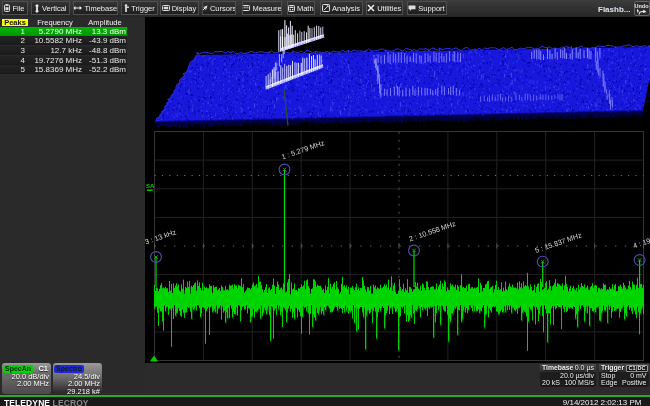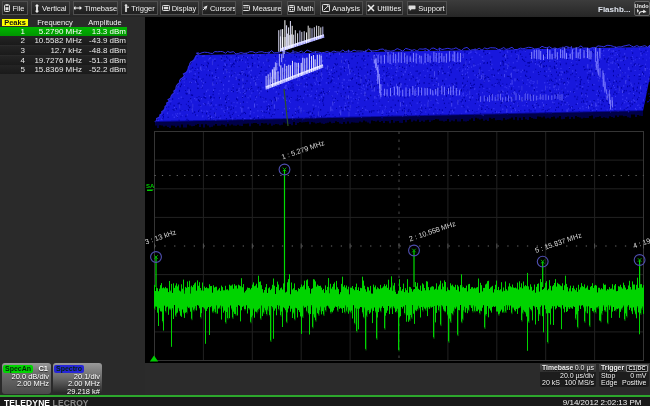--- a/index.html
+++ b/index.html
@@ -576,7 +576,7 @@
 </div>
 <div class="desc" id="d2">
   <div class="dhead"><span class="chip" style="background:#2525d8">Spectro</span></div>
-  <div class="dline">20.1/div</div>
+  <div class="dline">24.5/div</div>
   <div class="dline">2.00 MHz</div>
   <div class="dline">29.218 k#</div>
 </div>

